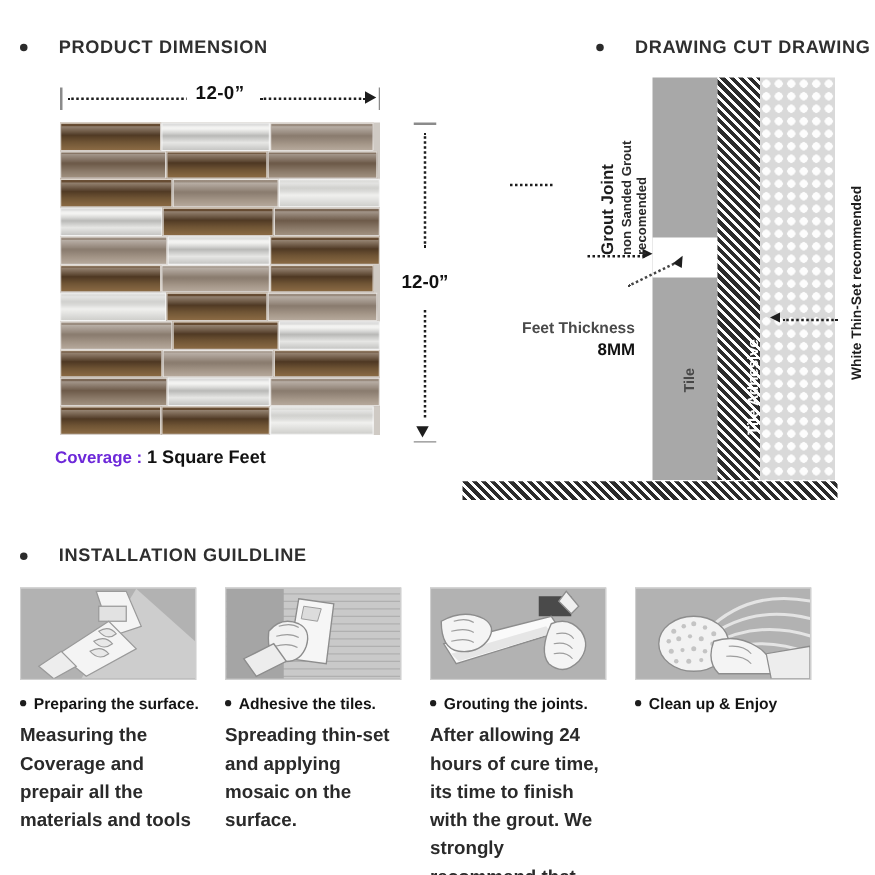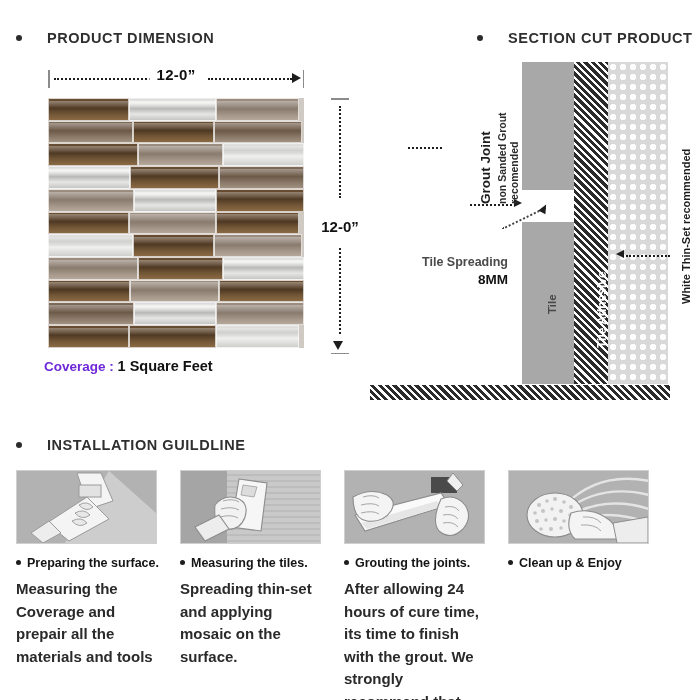--- a/index.html
+++ b/index.html
@@ -493,7 +493,7 @@
 
 <div class="sec-header" id="hdr-section">
   <span class="sec-bullet"></span>
-  <span class="sec-title">SECTION CUT PRODUCT</span>
+  <span class="sec-title">DRAWING CUT DRAWING</span>
 </div>
 
 <div id="section-cut">

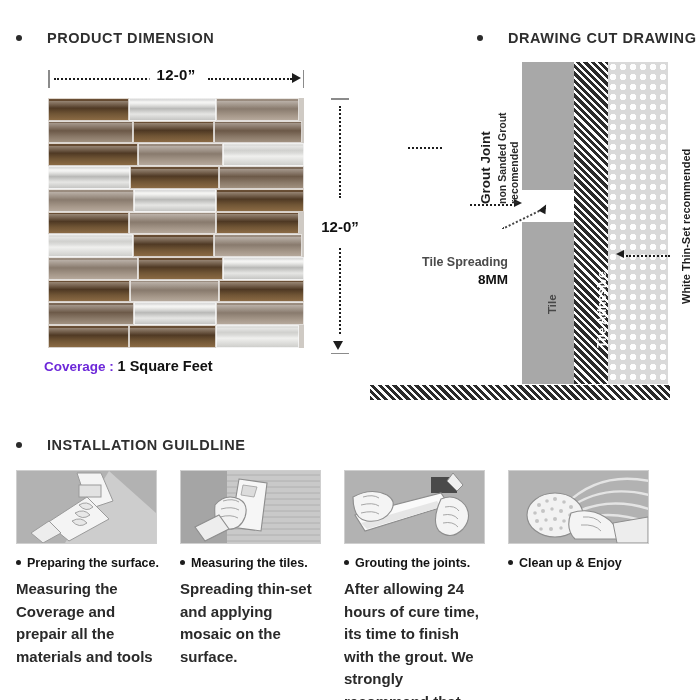--- a/index.html
+++ b/index.html
@@ -518,7 +518,7 @@
   <span class="vlabel" id="lbl-thinset">White Thin-Set recommended</span>
 
   <div id="lbl-thickness">
-    <span class="tt-lbl">Tile Spreading</span><br>
+    <span class="tt-lbl">Feet Thickness</span><br>
     <span class="tt-val">8MM</span>
   </div>
 </div>

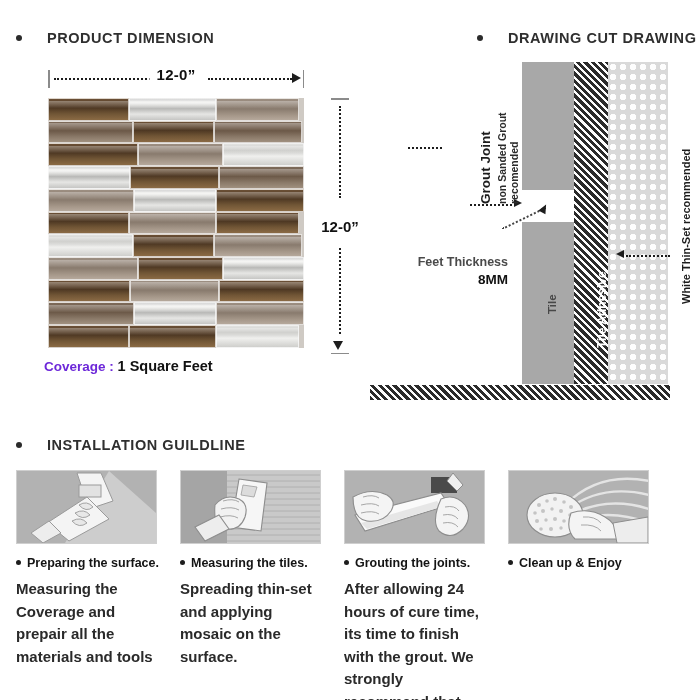--- a/index.html
+++ b/index.html
@@ -581,7 +581,7 @@
     </div>
     <div class="step-head">
       <span class="step-bullet"></span>
-      <span class="step-title">Measuring the tiles.</span>
+      <span class="step-title">Adhesive the tiles.</span>
     </div>
     <div class="step-body">Spreading thin-set and applying mosaic on the surface.</div>
   </div>

